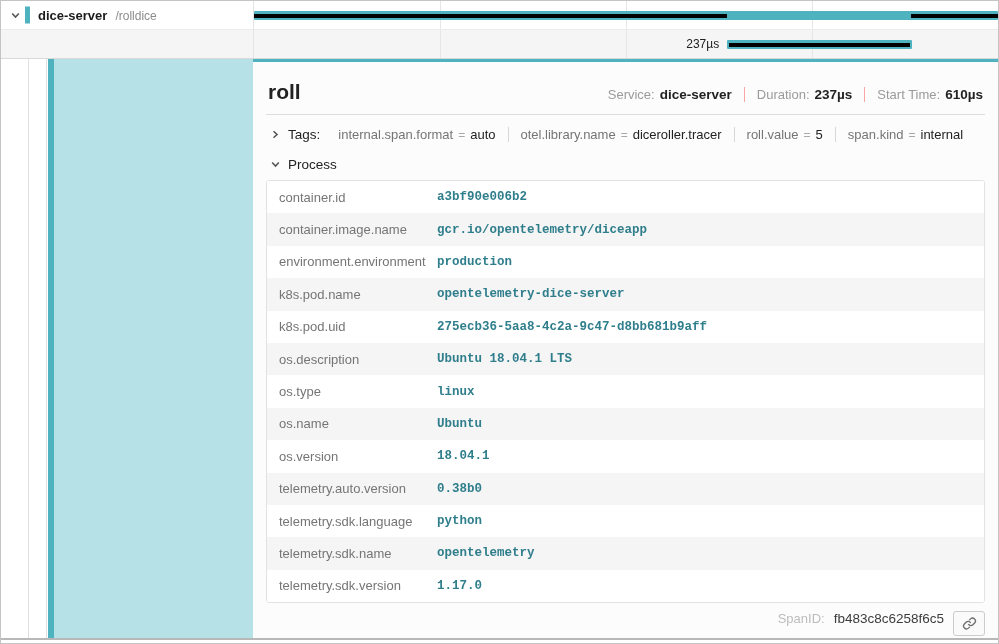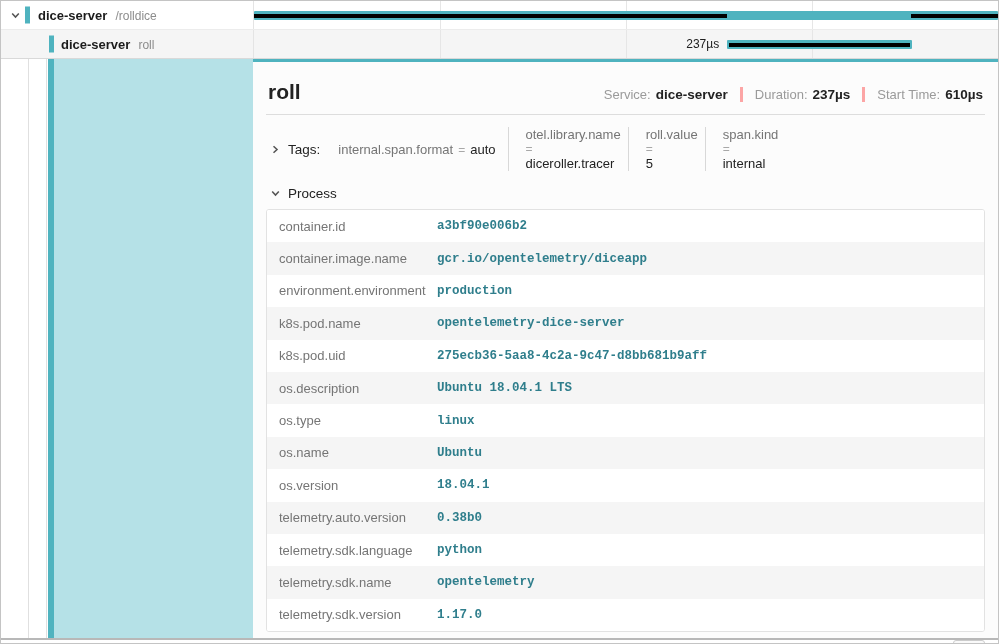--- a/index.html
+++ b/index.html
@@ -142,10 +142,6 @@
   </div>
 
   <div class="span-row row2">
-    <div class="name-col">
-      <span class="svc-accent" style="background: rgb(79, 179, 191);"></span>
-      <span class="svc-name"><span>dice-server</span><span class="op-name">roll</span></span>
-    </div>
     <div class="timeline-col">
       <div class="tick t25"></div>
       <div class="tick t50"></div>

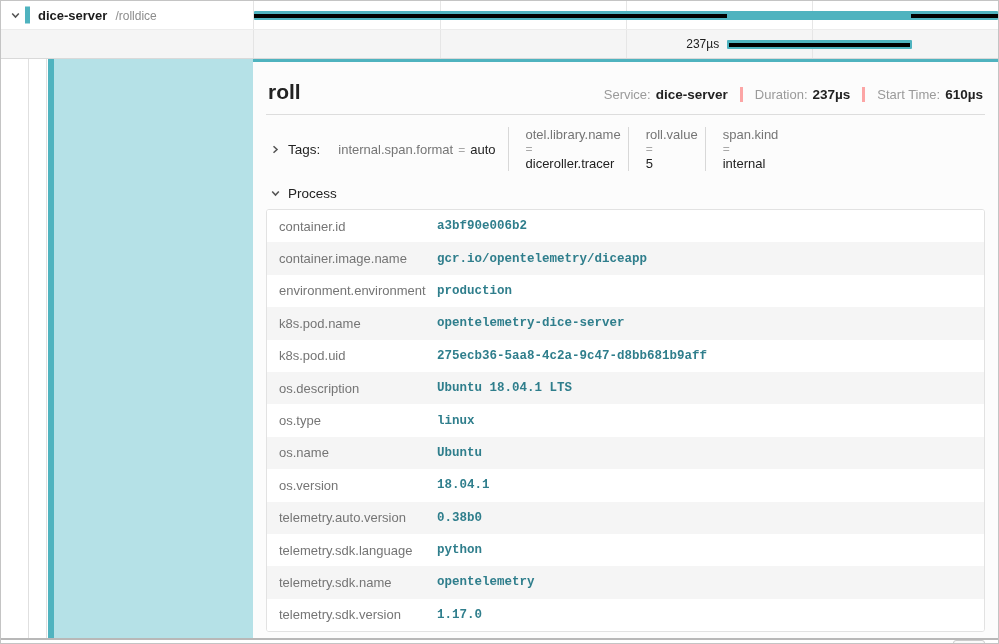--- a/index.html
+++ b/index.html
@@ -71,7 +71,7 @@
   .detail-title { font-size:21px; font-weight:bold; color:#222; }
   .detail-meta { display:flex; align-items:baseline; }
   .meta-item { display:flex; align-items:baseline; white-space:nowrap; }
-  .meta-item + .meta-item { border-left:3px solid #fca5a5; margin-left:12px; padding-left:12px; }
+  .meta-item + .meta-item { border-left:1px solid #fca5a5; margin-left:12px; padding-left:12px; }
   .meta-label { font-size:13px; color:#9a9a9a; margin-right:5px; }
   .meta-value { font-size:13.5px; font-weight:bold; color:#222; }
   .header-divider { border-bottom:1px solid #ddd; margin-top:10px; }

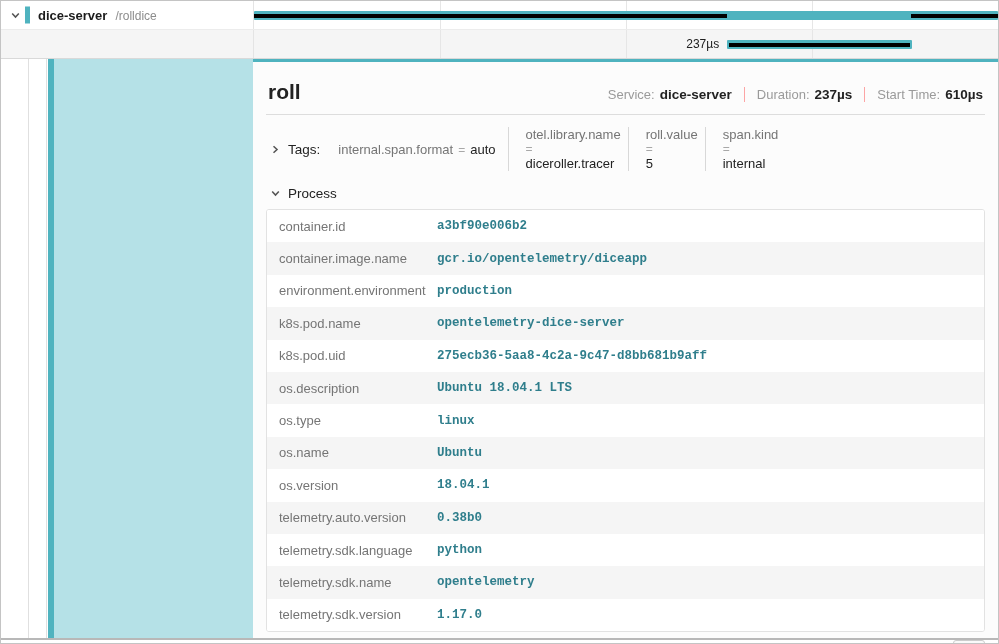--- a/index.html
+++ b/index.html
@@ -81,7 +81,7 @@
   .section-label { font-size:13.5px; font-weight:normal; color:#222; margin:0 6px 0 6px; }
   .tag-items { display:flex; align-items:center; }
   .tag { display:flex; align-items:baseline; padding:0 12px; white-space:nowrap; font-size:13px; }
-  .tag + .tag { border-left:1px solid #d8d8d8;flex-direction:column; }
+  .tag + .tag { border-left:1px solid #d8d8d8; }
   .tag-key { color:#757575; }
   .tag-eq { color:#a8a8a8; margin:0 5px; font-size:12px; }
   .tag-val { color:#222; }

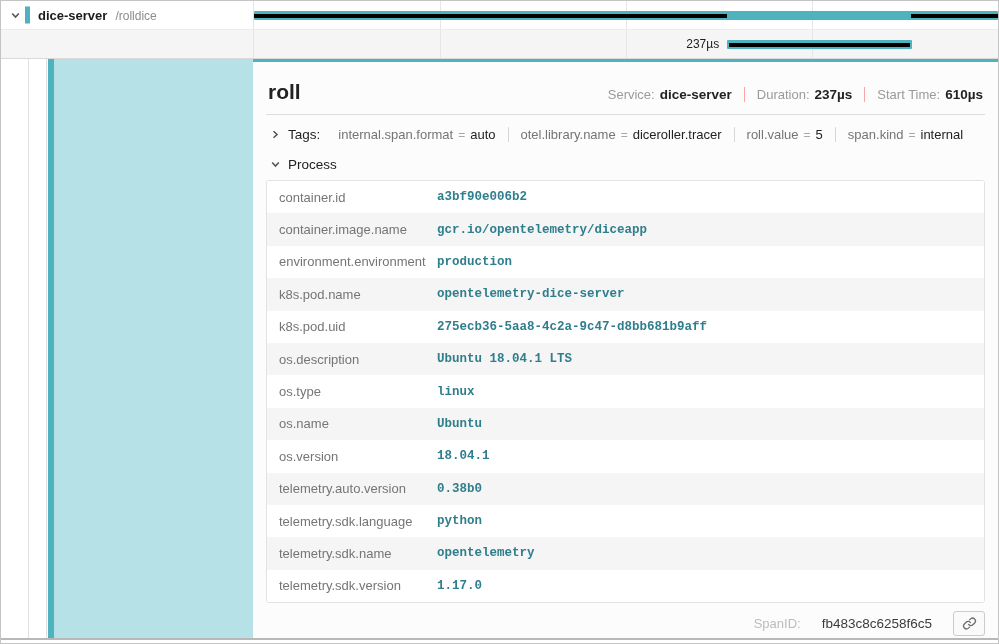--- a/index.html
+++ b/index.html
@@ -102,8 +102,8 @@
   }
 
   .detail-footer {
-    display:flex; align-items:center; justify-content:flex-end;
-    margin-top:8px; gap:21px;
+    display:flex; justify-content:flex-end;
+    margin-top:8px; gap:9px;
   }
   .spanid-label { font-size:13px; color:#bcbcbc; }
   .spanid-value { font-size:13.5px; color:#3c3c3c; }

